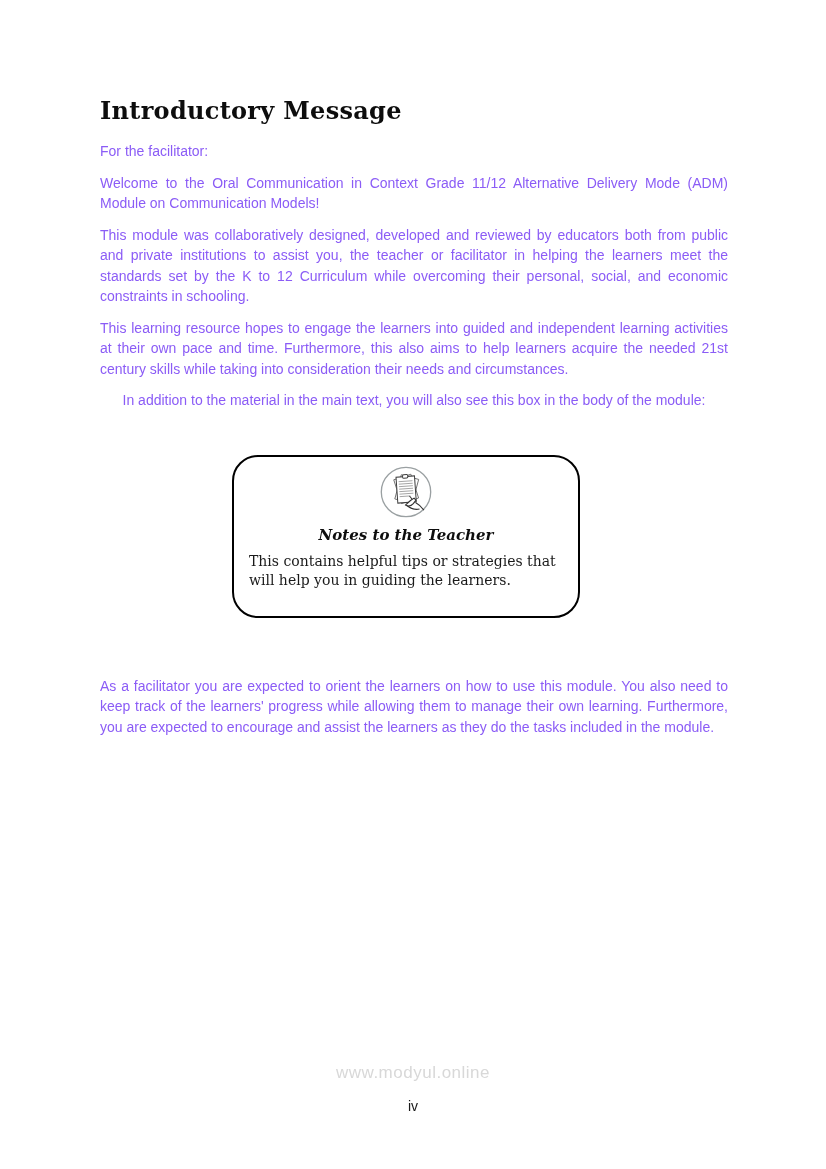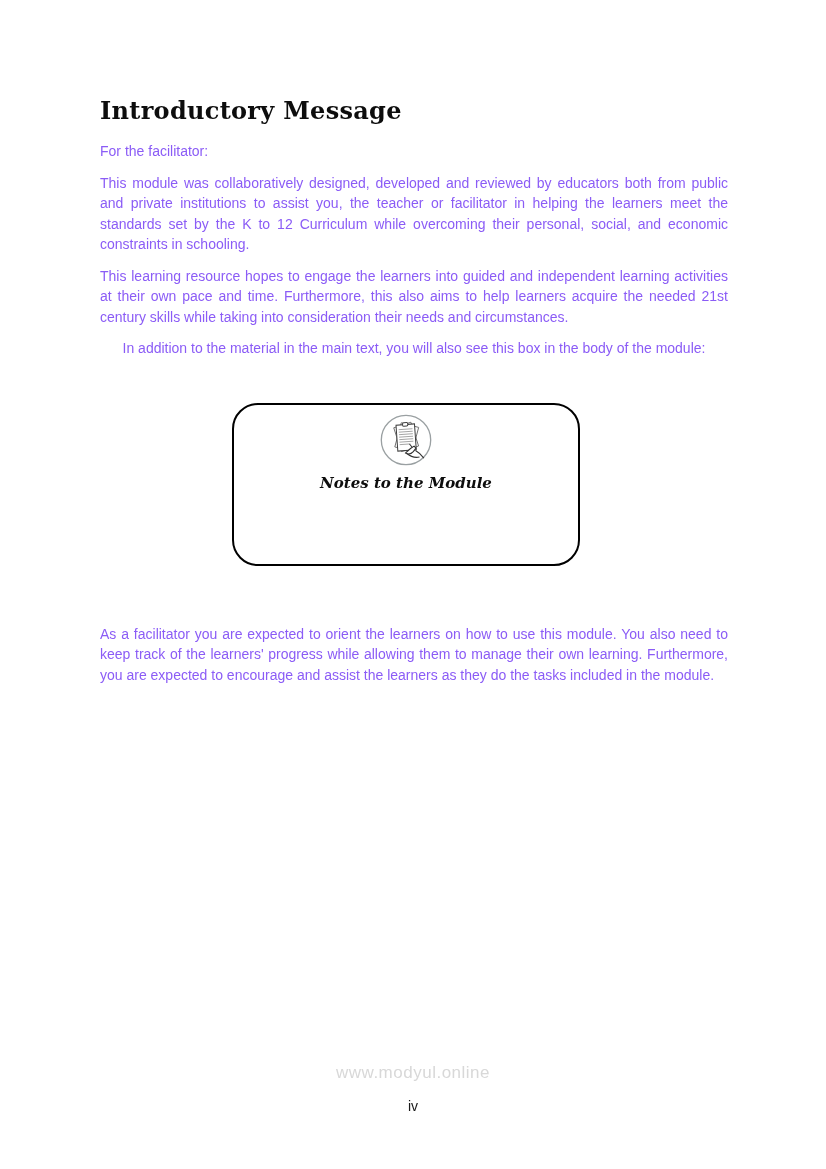--- a/index.html
+++ b/index.html
@@ -103,6 +103,7 @@
 
     <p class="para">For the facilitator:</p>
 
+    <p class="para">Welcome to the Oral Communication in Context Grade 11/12 Alternative Delivery Mode (ADM) Module on Communication Models!</p>
 
     <p class="para">This module was collaboratively designed, developed and reviewed by educators both from public and private institutions to assist you, the teacher or facilitator in helping the learners meet the standards set by the K to 12 Curriculum while overcoming their personal, social, and economic constraints in schooling.</p>
 

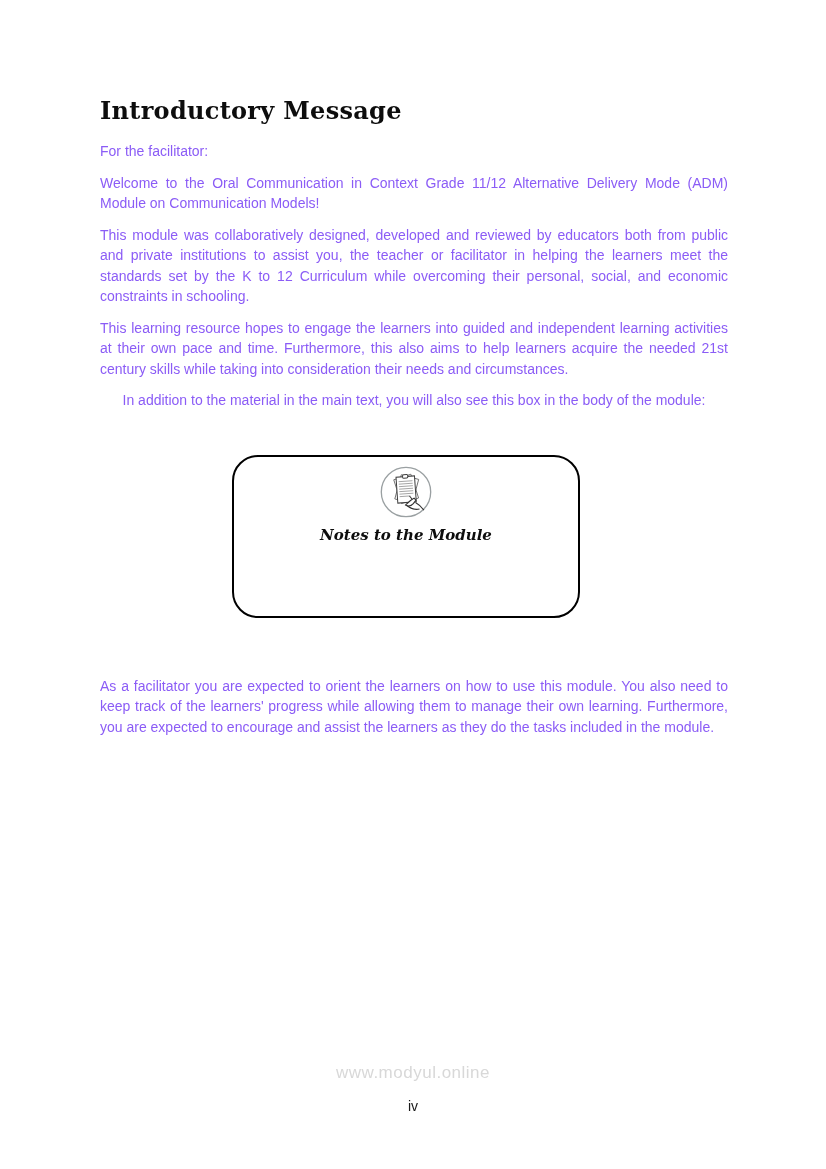--- a/index.html
+++ b/index.html
@@ -150,7 +150,7 @@
           <path d="M27,39.5 c3.5,3 8,4.5 12.5,3.5" fill="none" stroke="#333333" stroke-width="1.1"></path>
         </svg>
       </div>
-      <div class="note-title">Notes to the Module</div>
+      <div class="note-title">Notes to the Teacher</div>
       <div class="note-body">
       </div>
     </div>

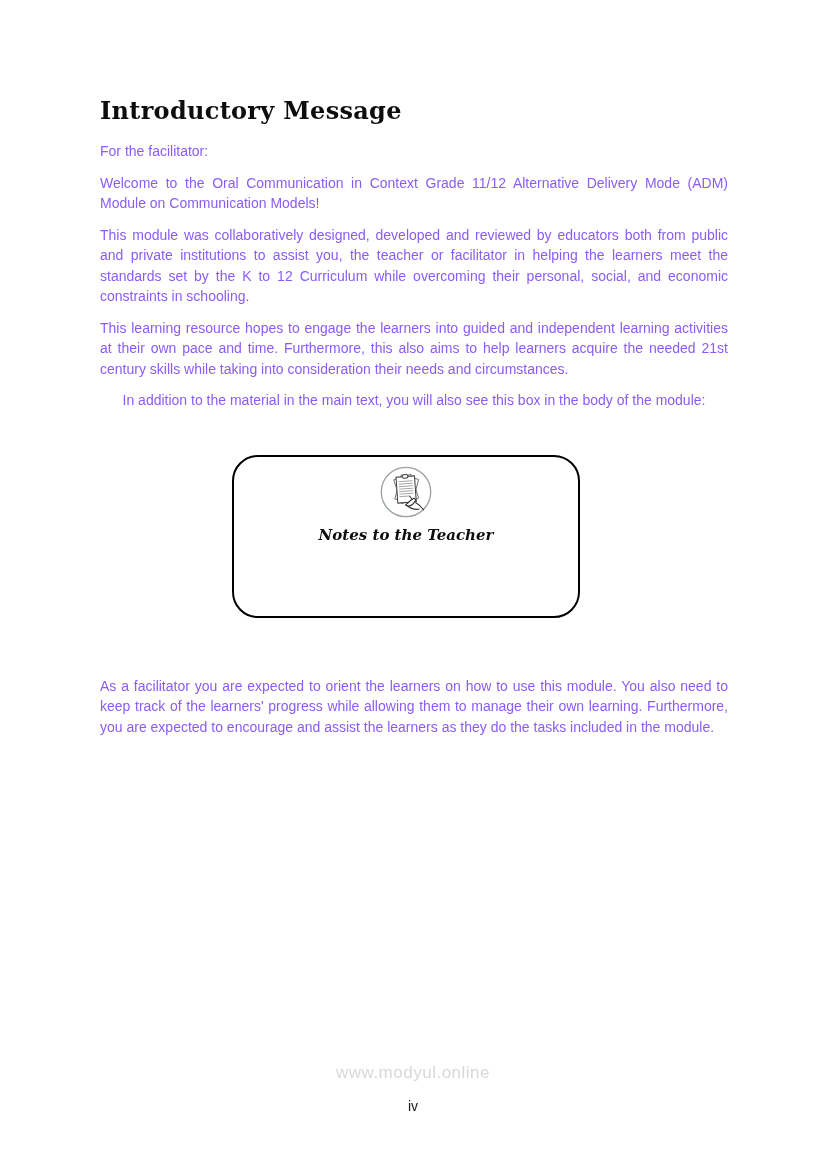--- a/index.html
+++ b/index.html
@@ -152,6 +152,7 @@
       </div>
       <div class="note-title">Notes to the Teacher</div>
       <div class="note-body">
+        <div class="note-line">This contains helpful tips or strategies that</div>
       </div>
     </div>
 

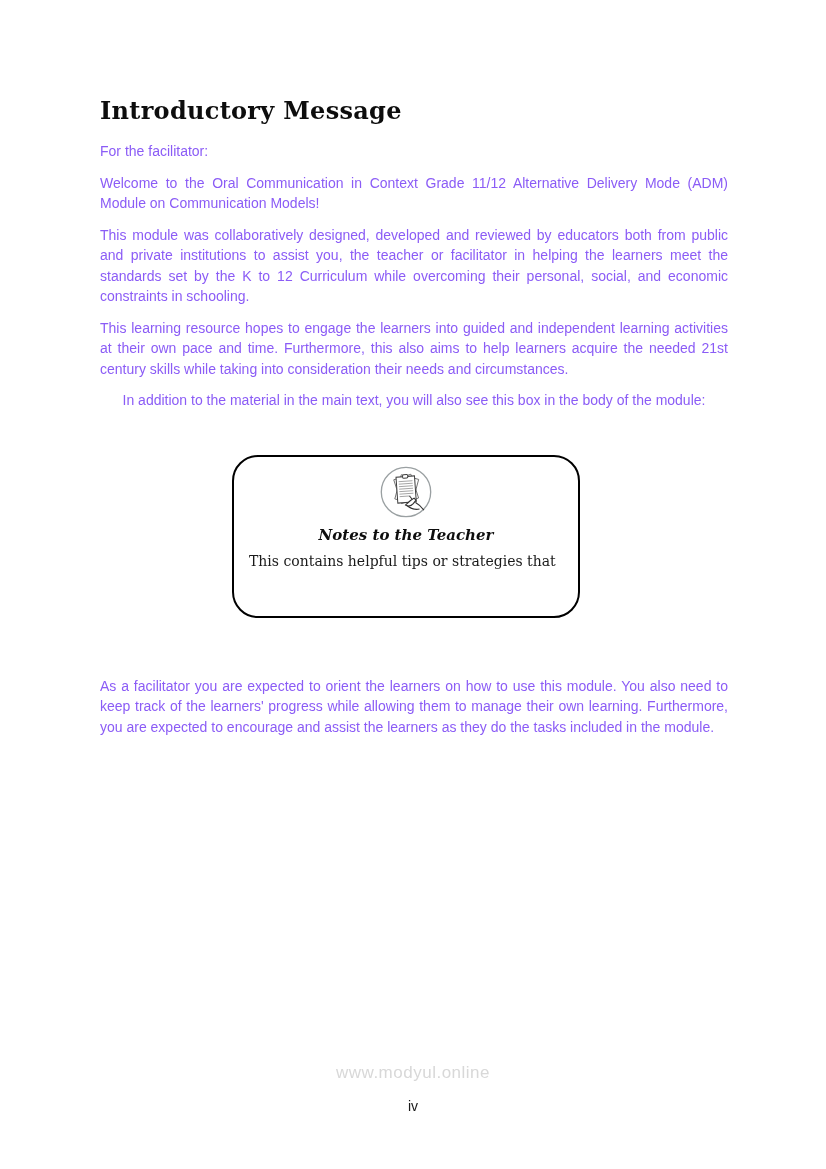--- a/index.html
+++ b/index.html
@@ -153,6 +153,7 @@
       <div class="note-title">Notes to the Teacher</div>
       <div class="note-body">
         <div class="note-line">This contains helpful tips or strategies that</div>
+        <div class="note-line">will help you in guiding the learners.</div>
       </div>
     </div>
 

